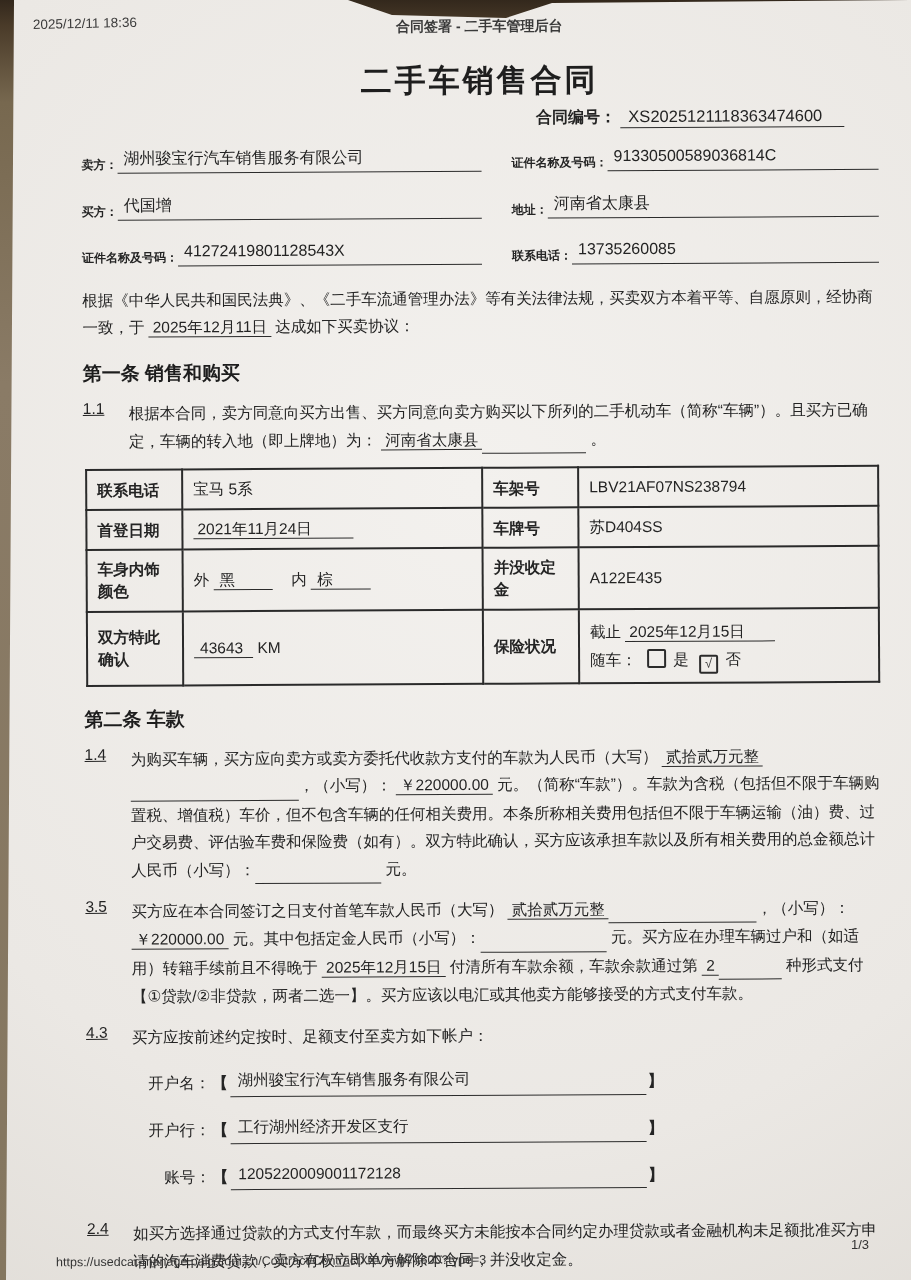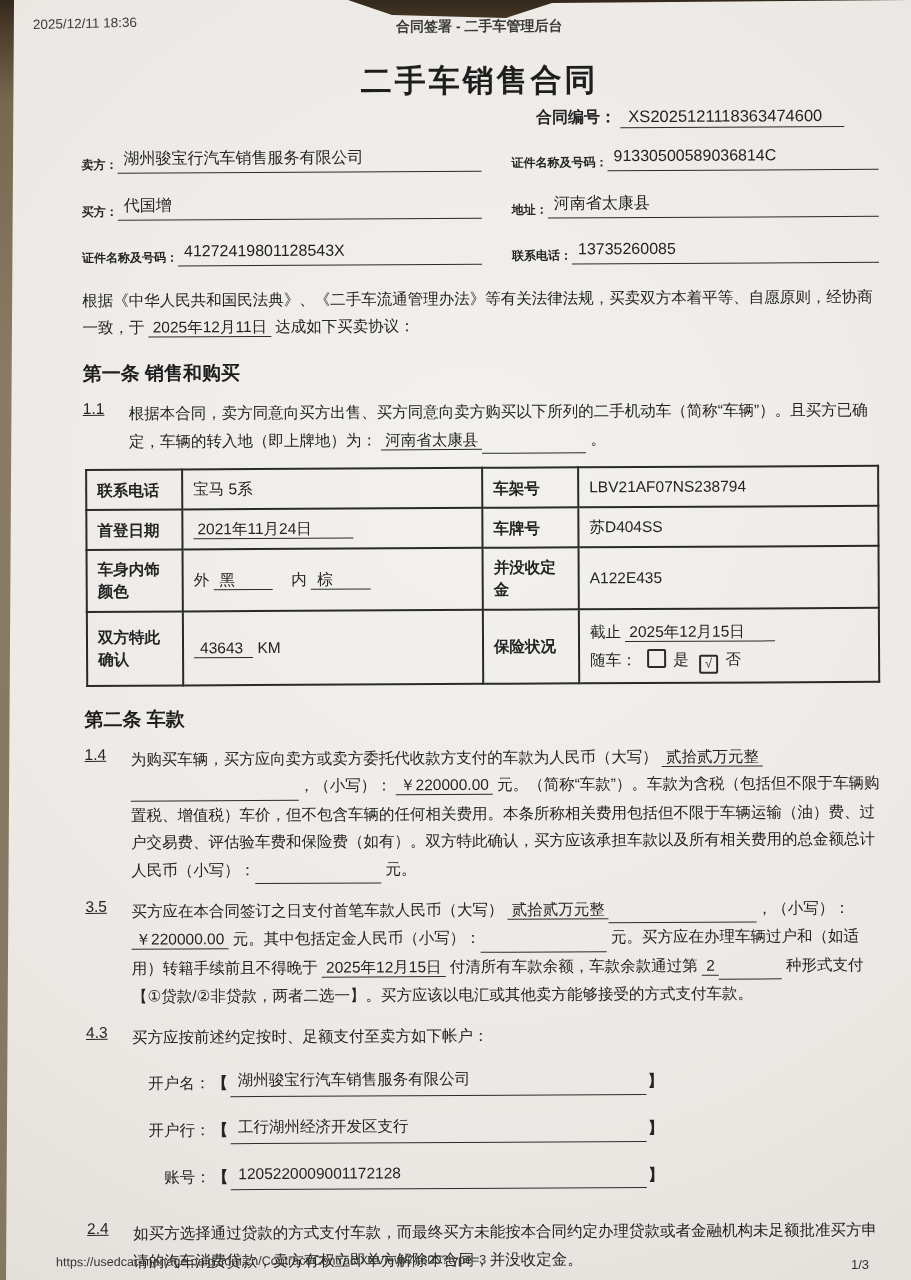--- a/index.html
+++ b/index.html
@@ -50,7 +50,7 @@
   .acct .bro,.acct .brc{font-weight:bold;padding:0 2px;}
   .acct .aval{width:400px;border-bottom:1.8px solid #2b2b2b;padding:0 8px 2px;}
   .footer-url{position:absolute;bottom:12px;left:56px;font-size:12.5px;color:#333;transform:rotate(-0.35deg);}
-  .footer-page{position:absolute;bottom:8px;right:42px;font-size:13px;color:#333;}
+  .footer-page{position:absolute;bottom:28px;right:42px;font-size:13px;color:#333;}
 </style>
 </head>
 <body>

